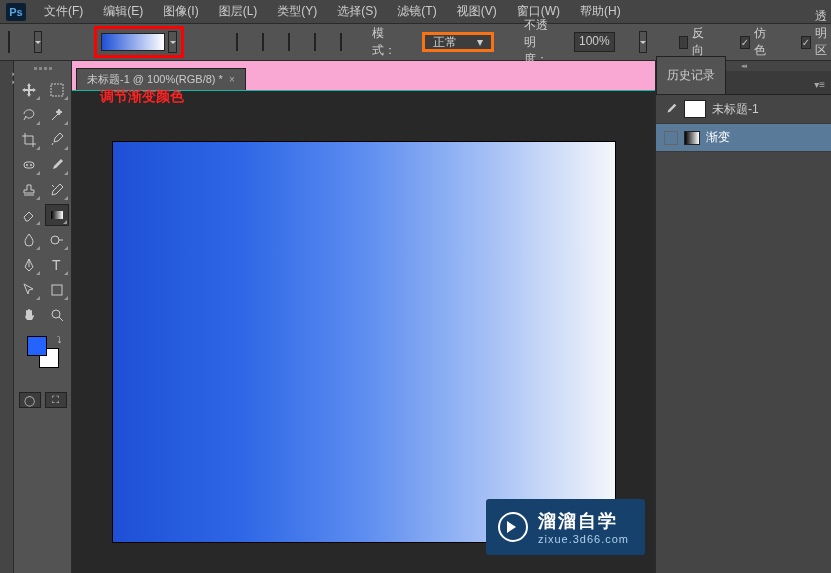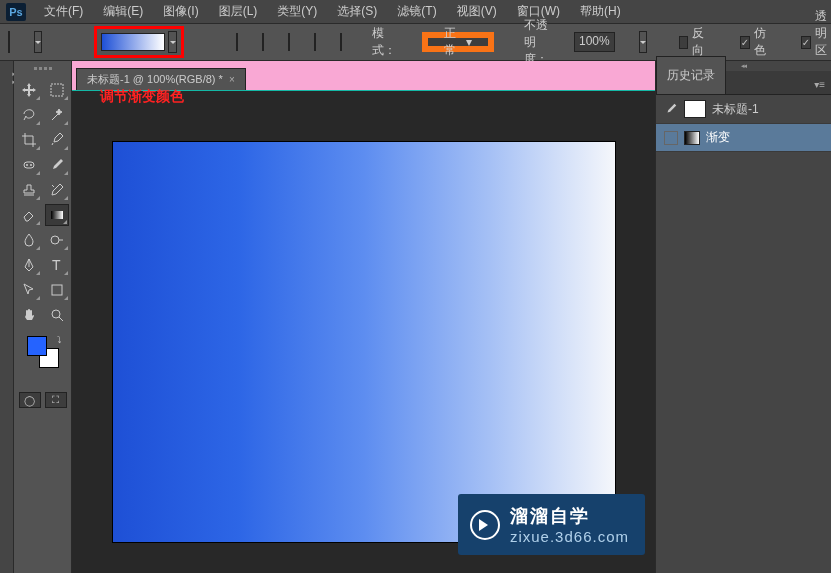--- a/index.html
+++ b/index.html
@@ -28,7 +28,7 @@
 .gt-diamond { background: radial-gradient(closest-side,#fff,#000); }
 
 .opt-label { margin-left: 6px; margin-right:2px; }
-.opt-select { background:#3d3d3d; border:6px solid #f97316; height:20px; padding: 1px 16px; color:#ccc; display:flex; align-items:center; min-width: 72px; }
+.opt-select { background:#3d3d3d; border:3px solid #f97316; height:20px; padding: 1px 8px; color:#ccc; display:flex; align-items:center; min-width: 72px; }
 .opt-input { background:#3d3d3d; border:1px solid #222; height:20px; padding:1px 4px; color:#ccc; width:42px; text-align:center; }
 
 .check { display:flex; align-items:center; gap:4px; margin-left:8px; }

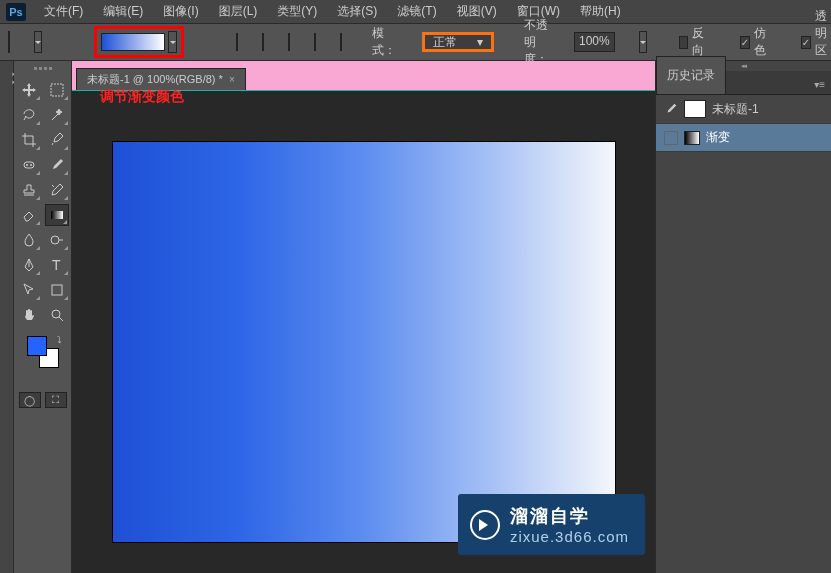--- a/index.html
+++ b/index.html
@@ -91,7 +91,7 @@
 .wm-icon { width:30px; height:30px; border:2px solid #fff; border-radius:50%; display:flex; align-items:center; justify-content:center; }
 .wm-icon::after { content:""; border:6px solid transparent; border-left:9px solid #fff; margin-left:3px; }
 .wm-txt-main { font-size:18px; font-weight:bold; letter-spacing:2px; }
-.wm-txt-sub { font-size:15px; color:#b0d0ea; letter-spacing:1px; }
+.wm-txt-sub { font-size:11px; color:#b0d0ea; letter-spacing:1px; }
 </style>
 </head>
 <body>

